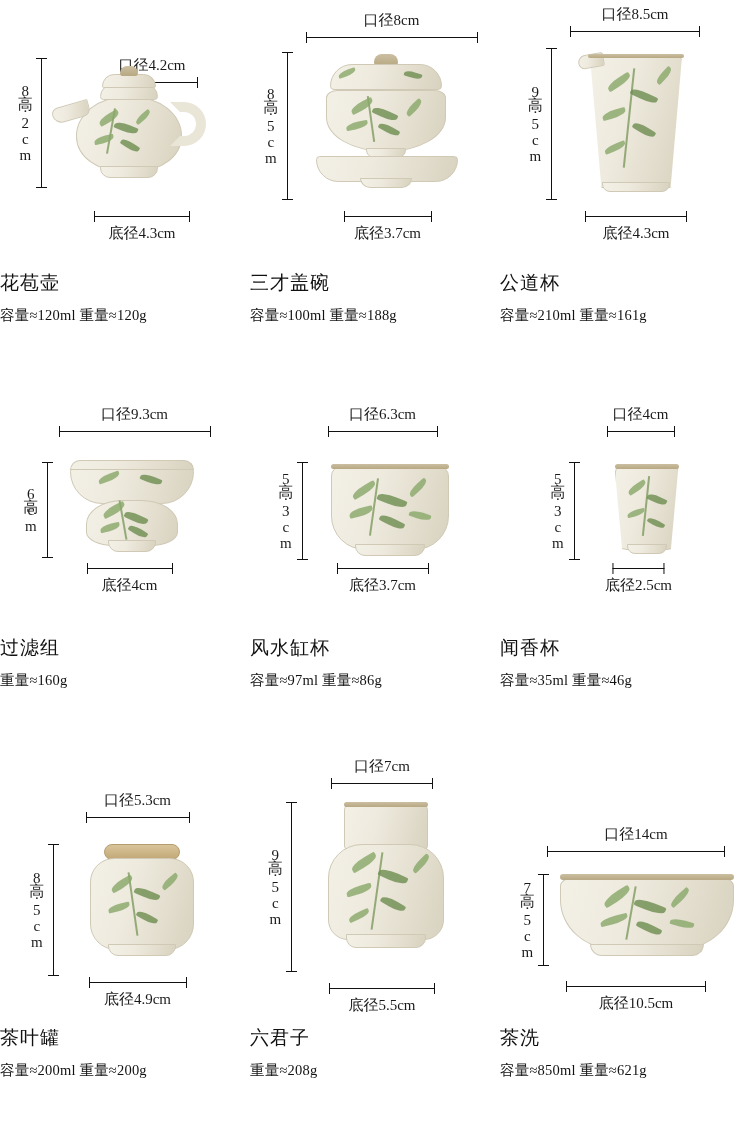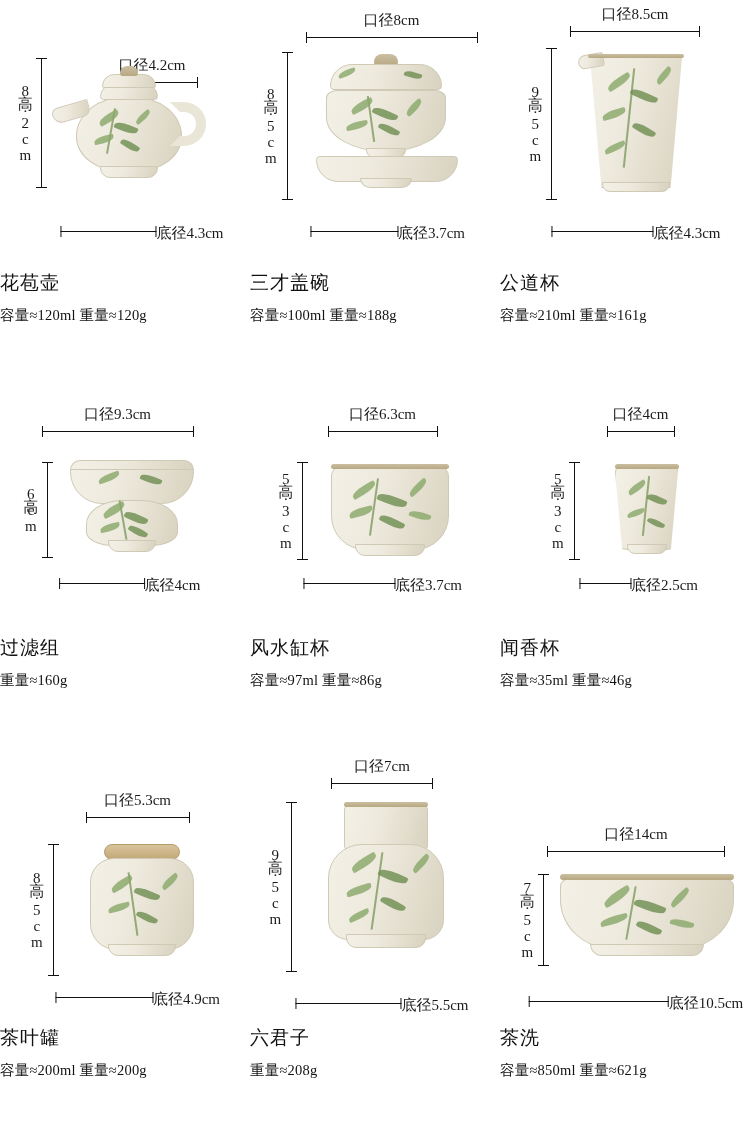--- a/index.html
+++ b/index.html
@@ -91,6 +91,7 @@
   .dim-bottom {
     position: absolute;
     display: flex;
+    flex-direction: column;
     align-items: center;
     left: 50%;
     transform: translateX(-50%);

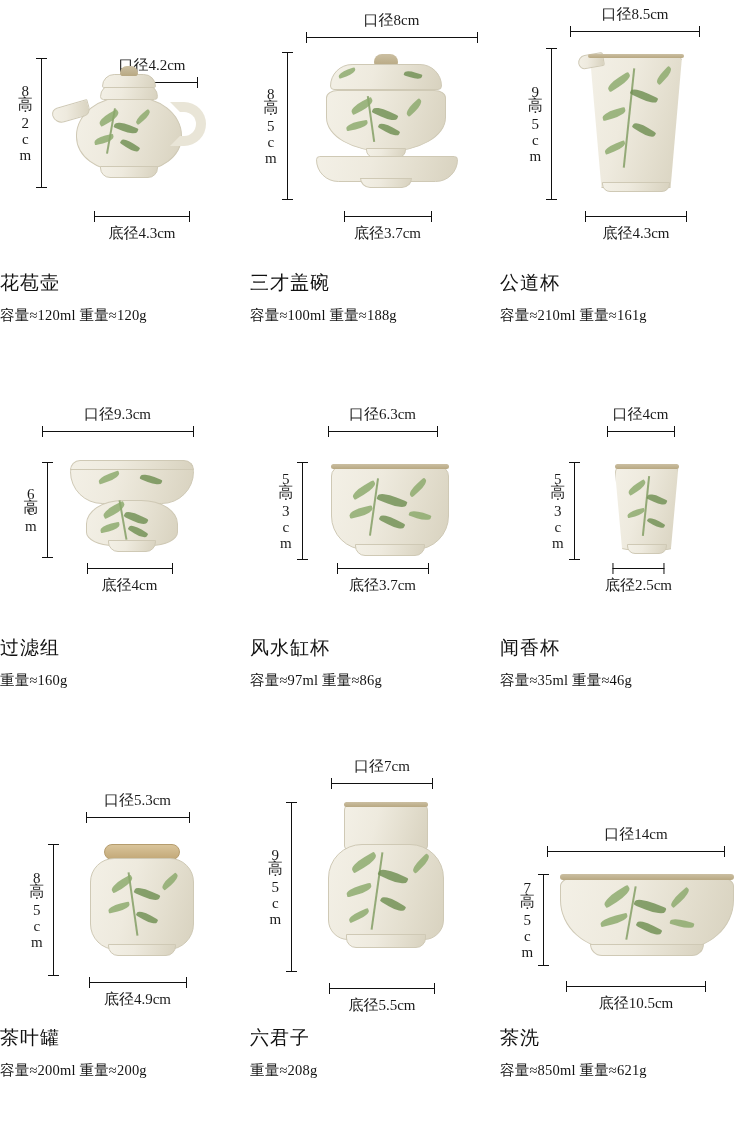--- a/index.html
+++ b/index.html
@@ -370,7 +370,7 @@
       <div class="diagram r2">
         <div class="stage" style="width:215px;height:230px;">
 
-          <div class="dim-top" style="top:6px;left:100px;justify-content:center;">
+          <div class="dim-top" style="top:6px;left:117px;justify-content:center;">
             <div class="label">口径9.3cm</div>
             <div class="hbar" style="width:152px;">
                 <span class="cap l"></span>

